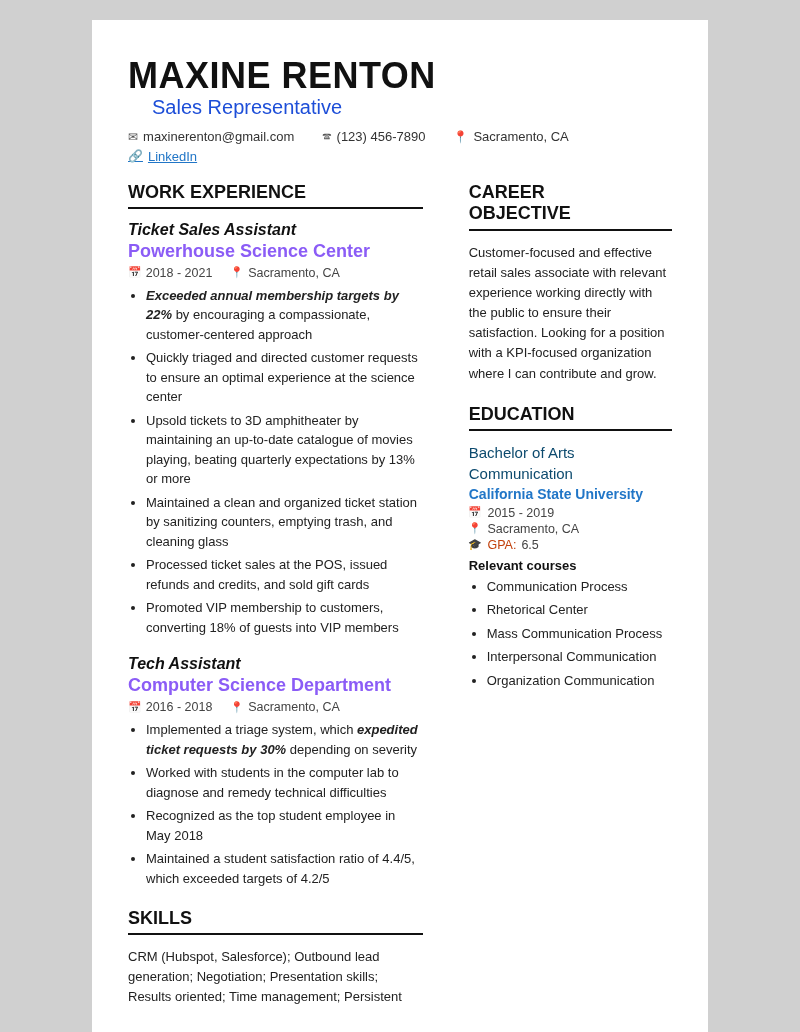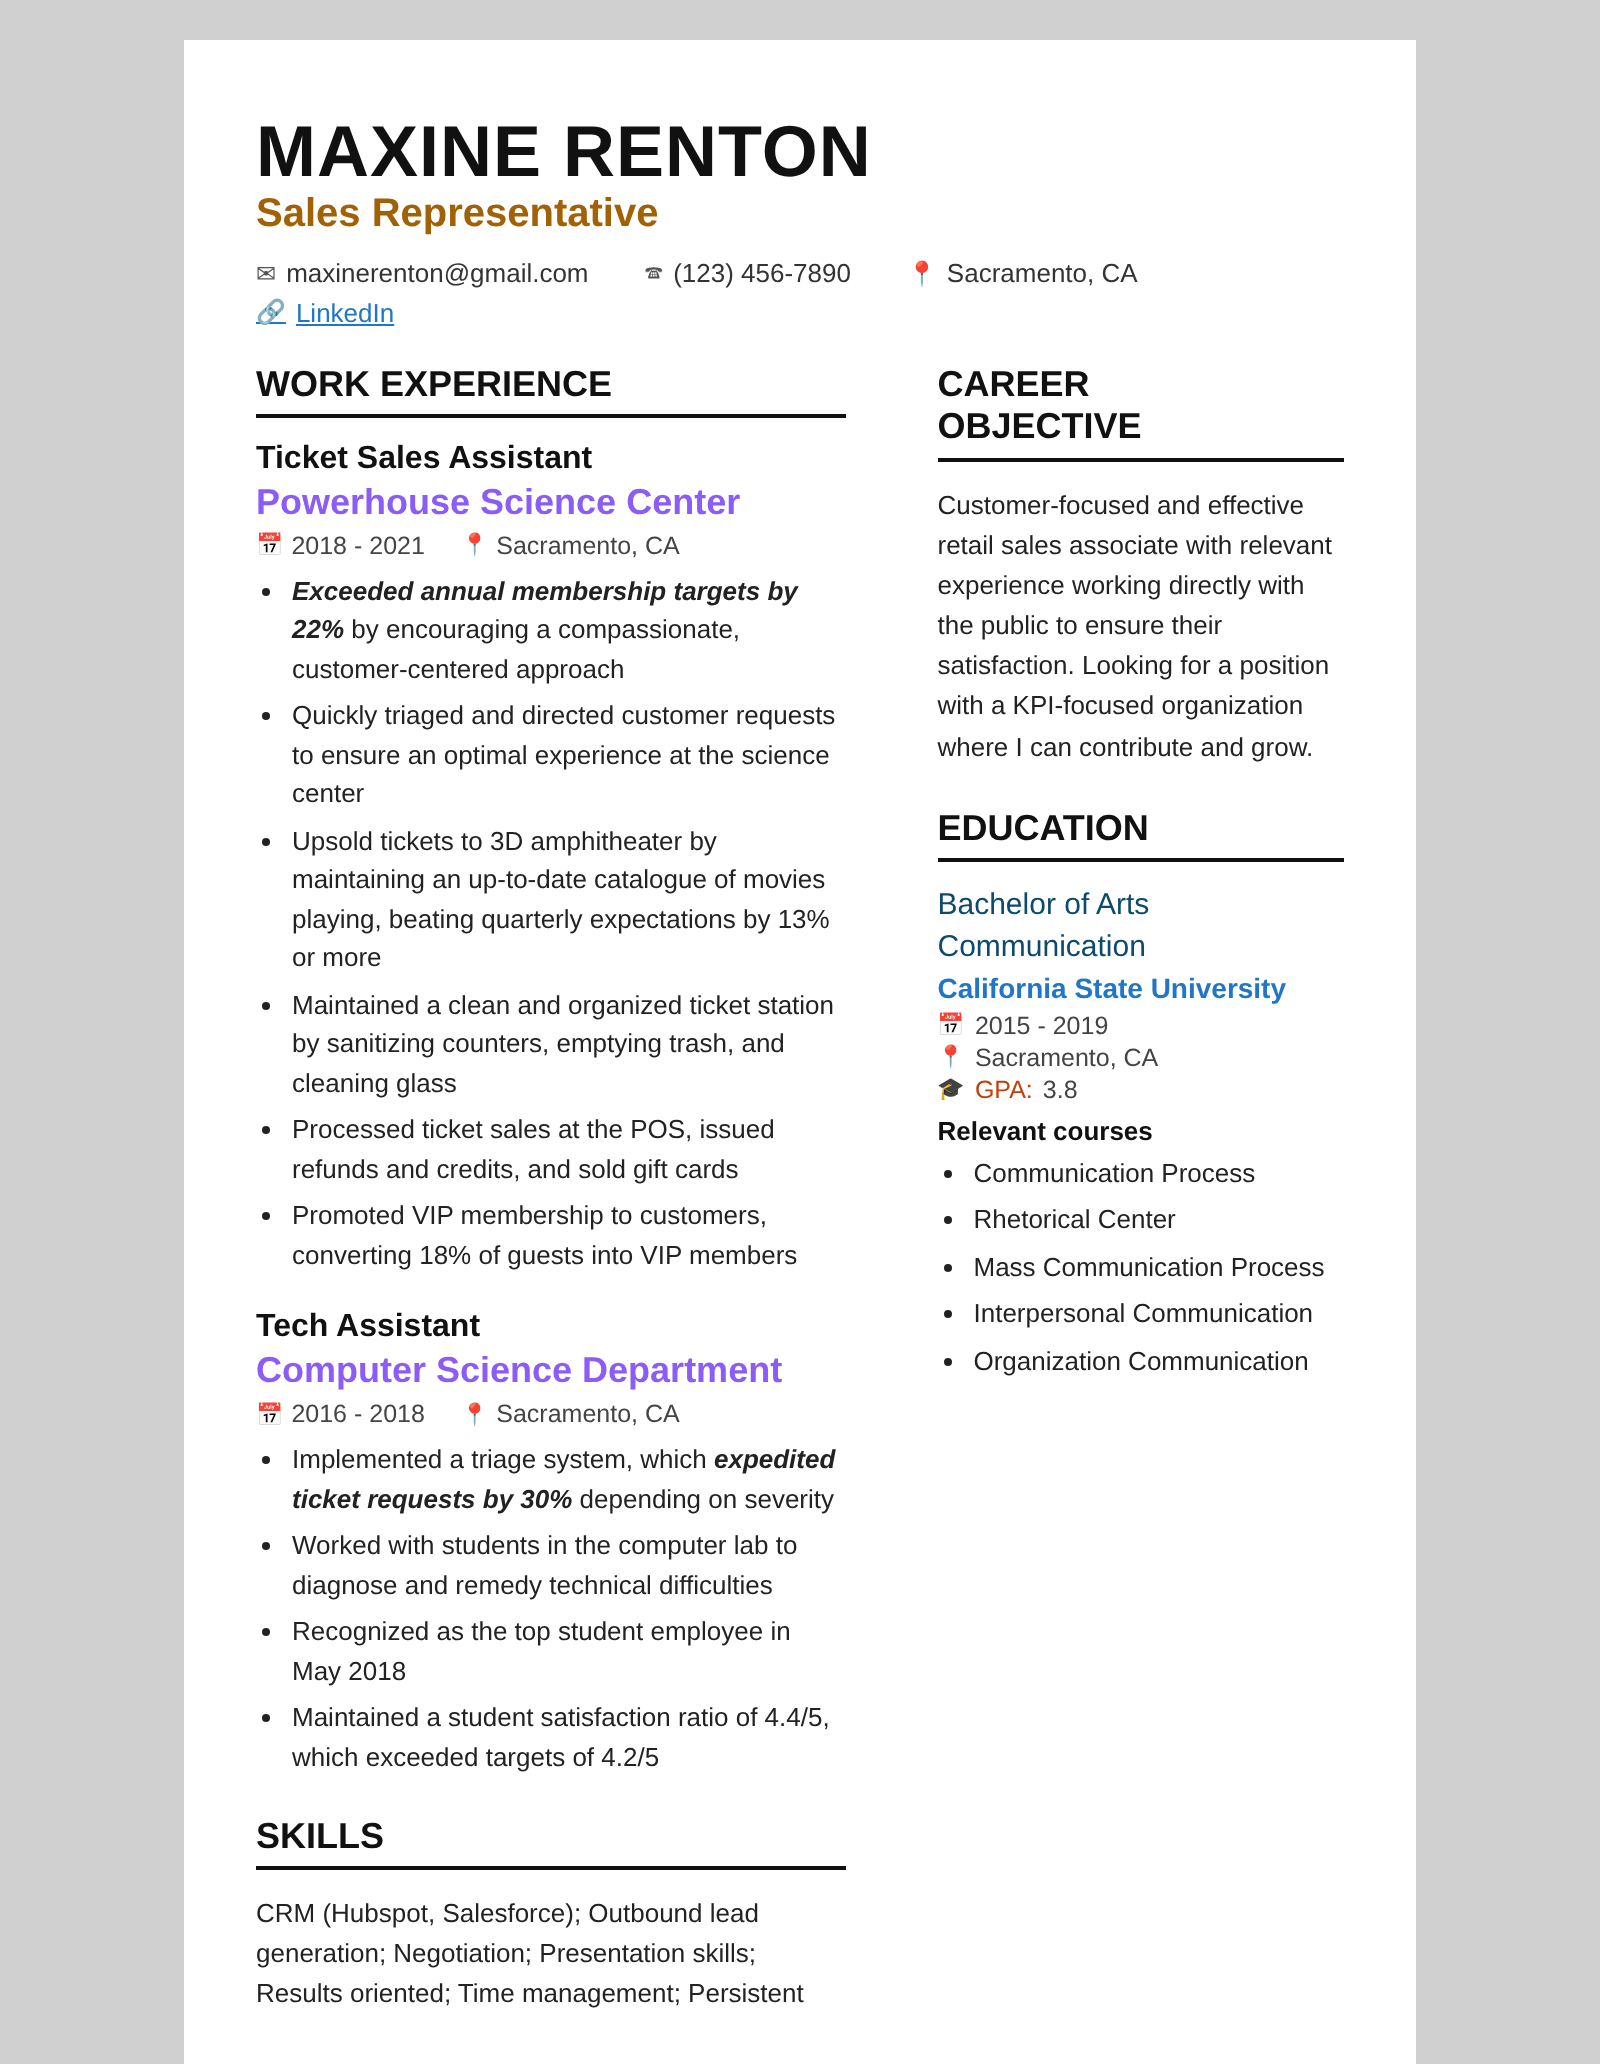--- a/index.html
+++ b/index.html
@@ -32,9 +32,10 @@
     }
     .title {
       font-size: 20px;
-      font-weight: 700;
-      color: #a16207;
+      font-weight: 400;
+      color: #1d4ed8;
       margin-bottom: 10px;
+      margin-left: 24px;
     }
     .contact-row {
       display: flex;

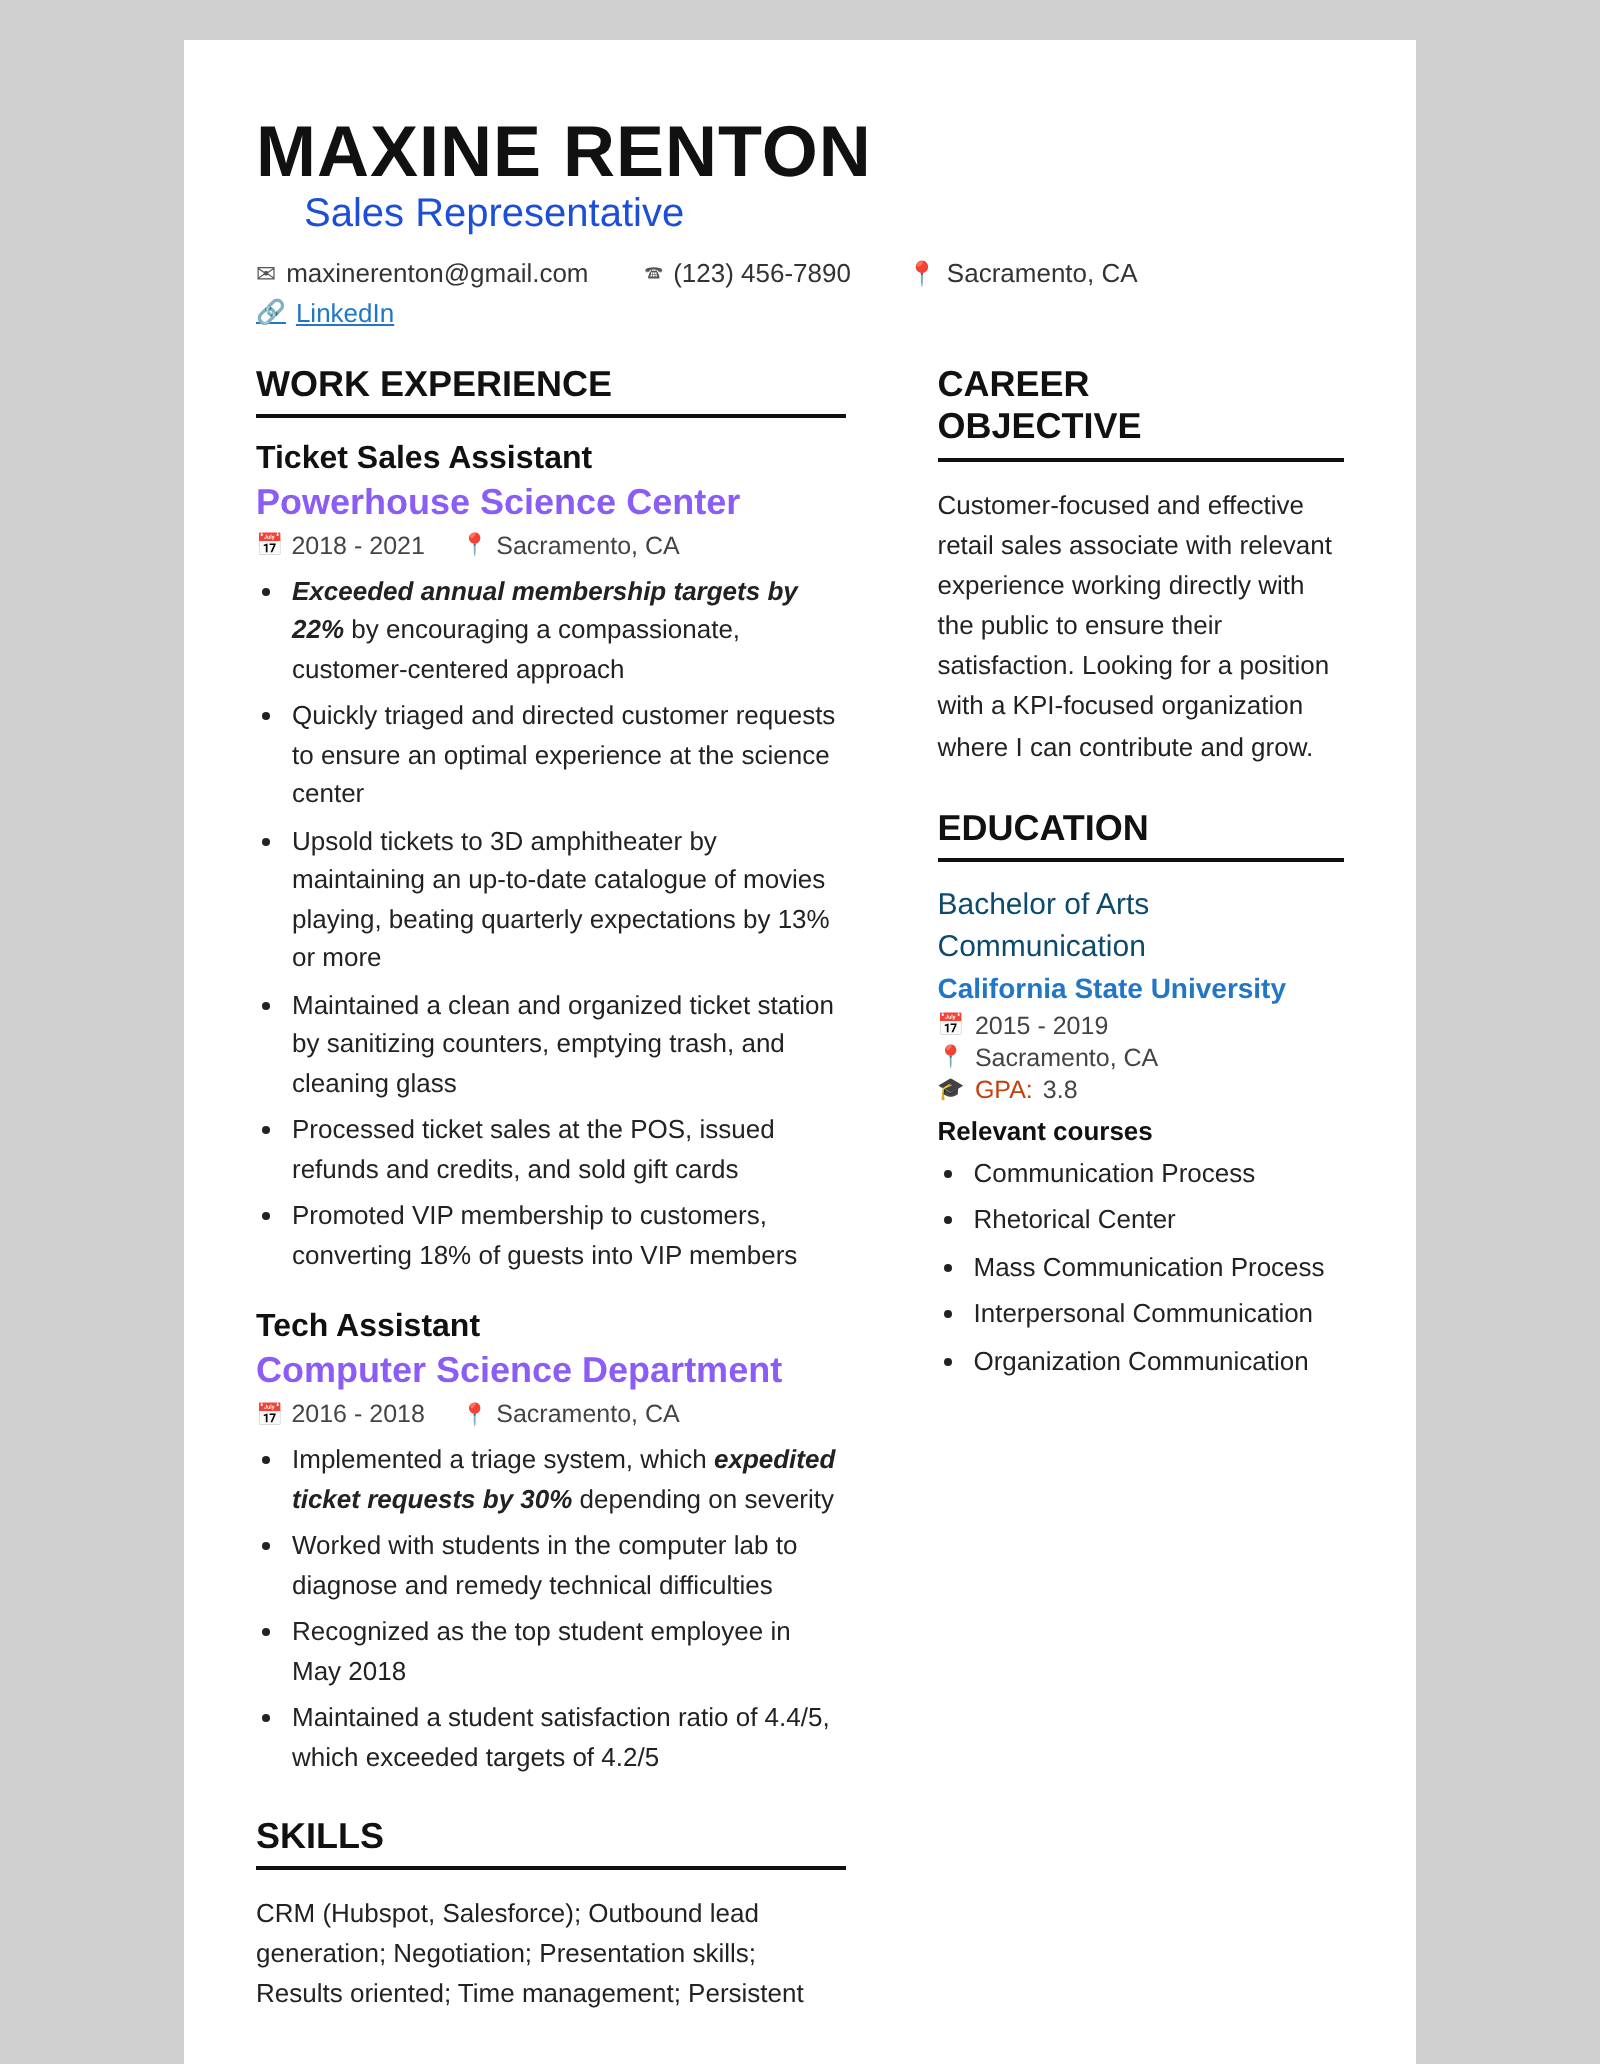--- a/index.html
+++ b/index.html
@@ -91,6 +91,7 @@
       font-weight: 600;
       color: #111;
       margin-bottom: 2px;
+      font-style: italic;
     }
     .company-name {
       font-size: 18px;

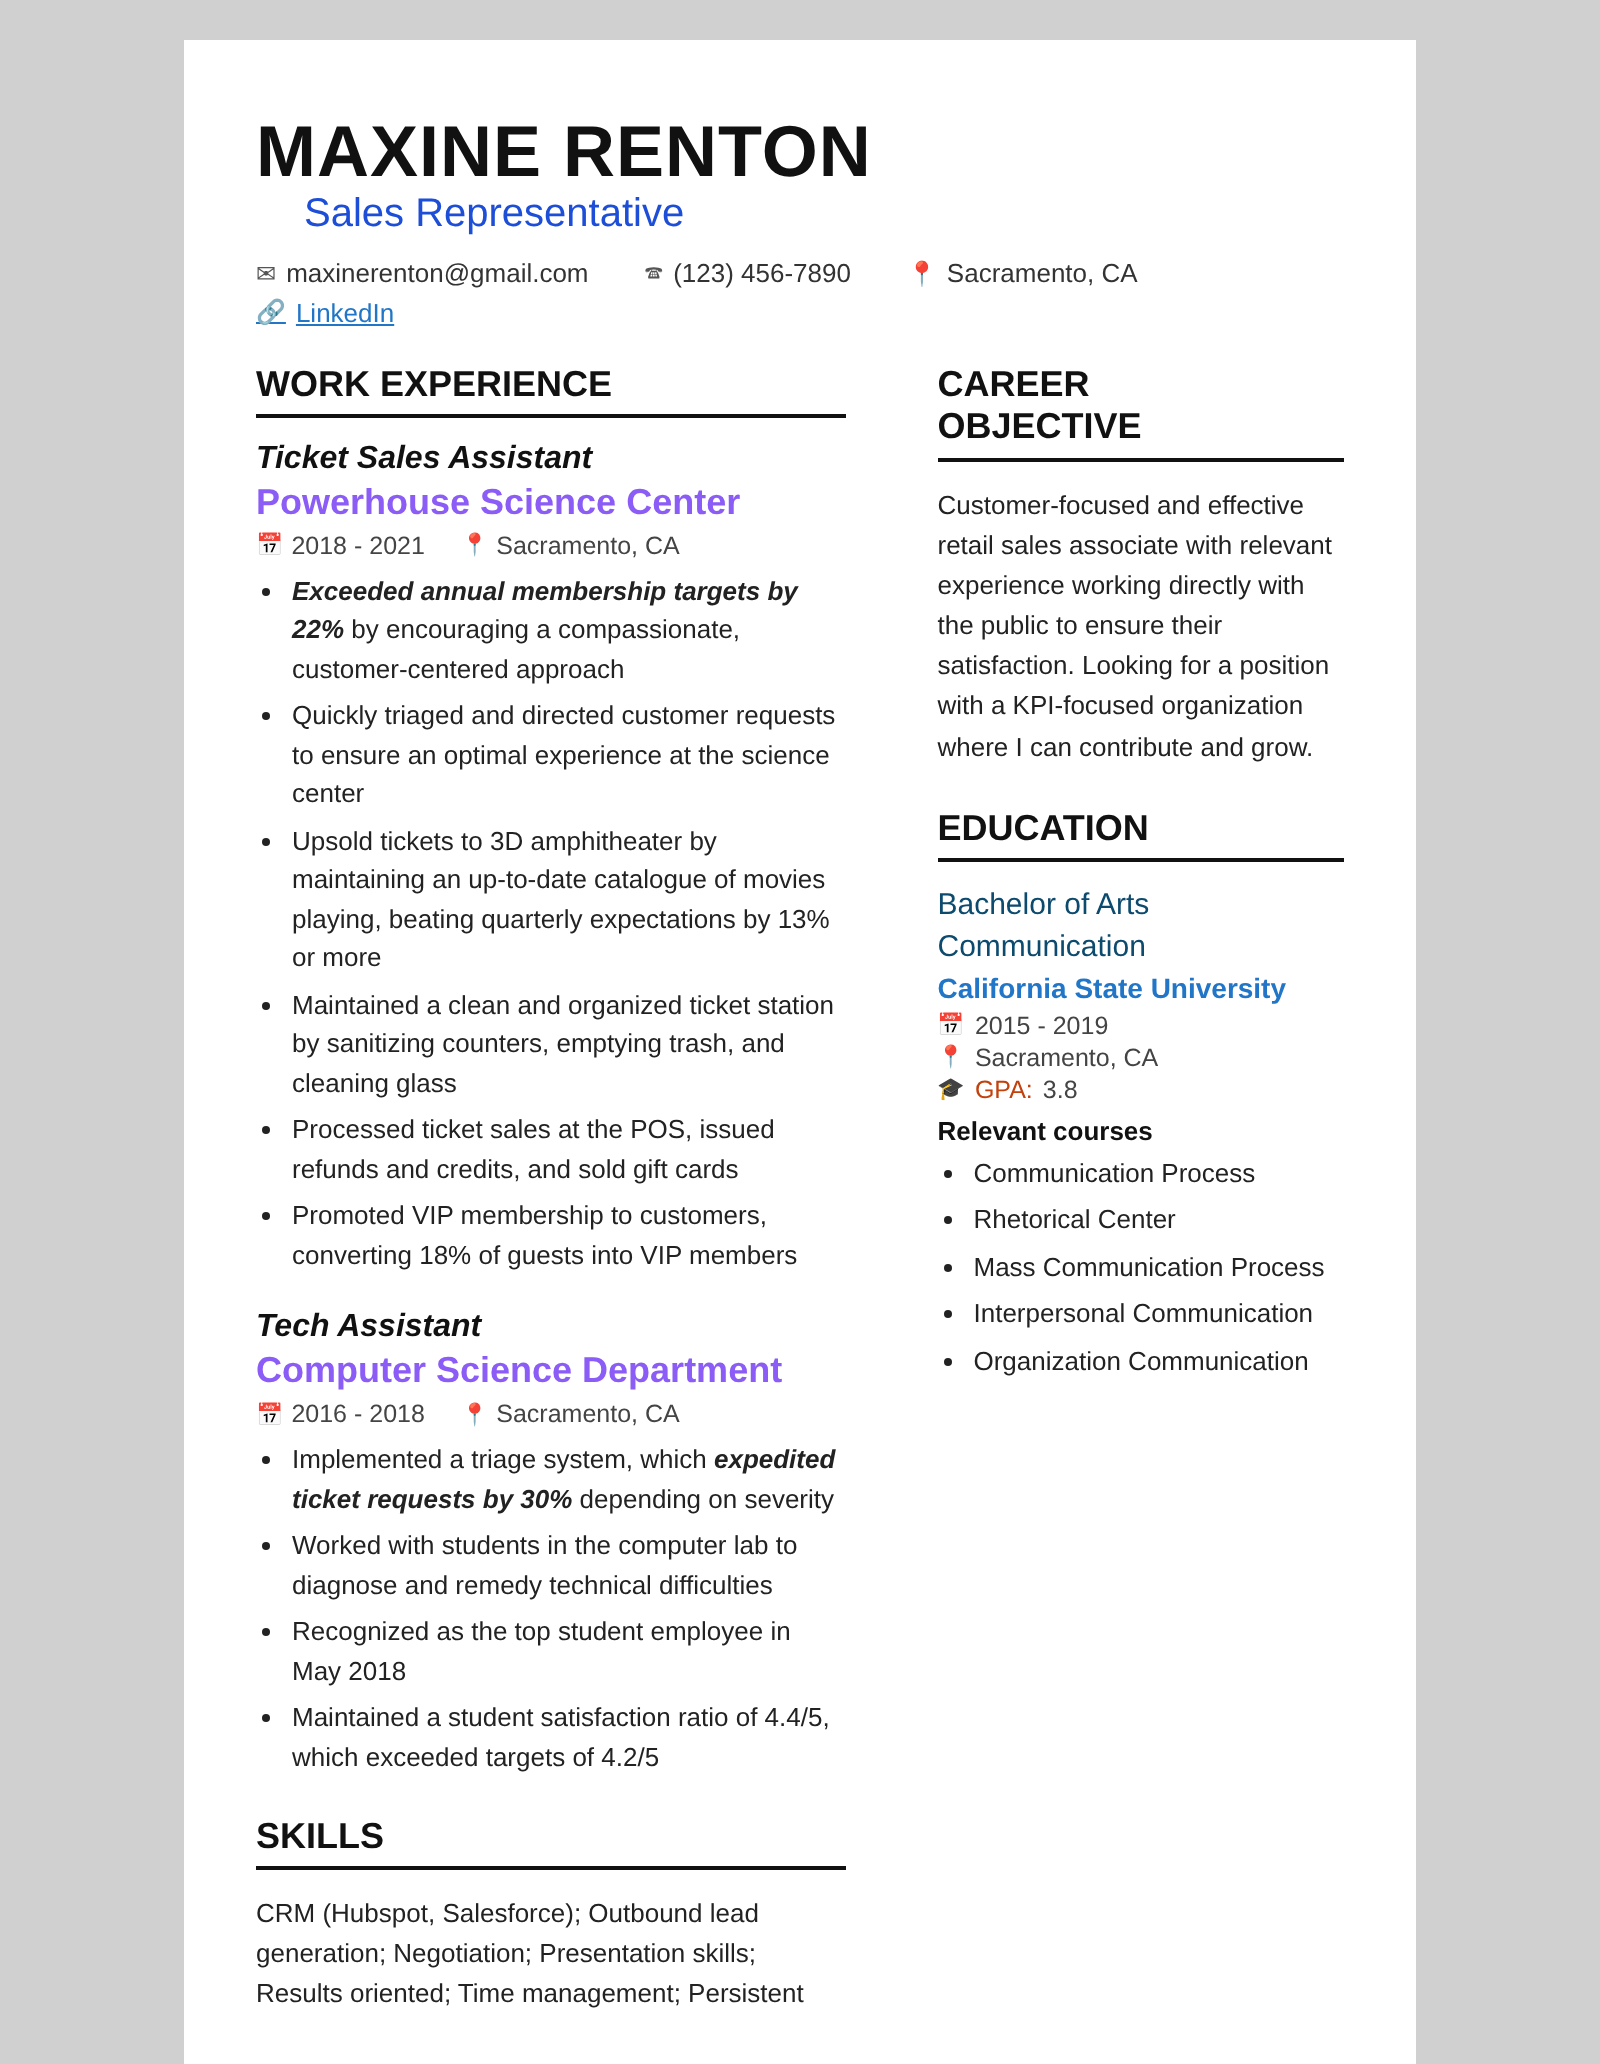--- a/index.html
+++ b/index.html
@@ -283,7 +283,7 @@
           <span class="edu-meta-row">
             <span style="font-size:11px;">🎓</span>
             <span style="font-weight:400; color:#c2410c;">GPA:</span>
-            <span>3.8</span>
+            <span>6.5</span>
           </span>
         </div>
         <div class="relevant-courses-label">Relevant courses</div>

